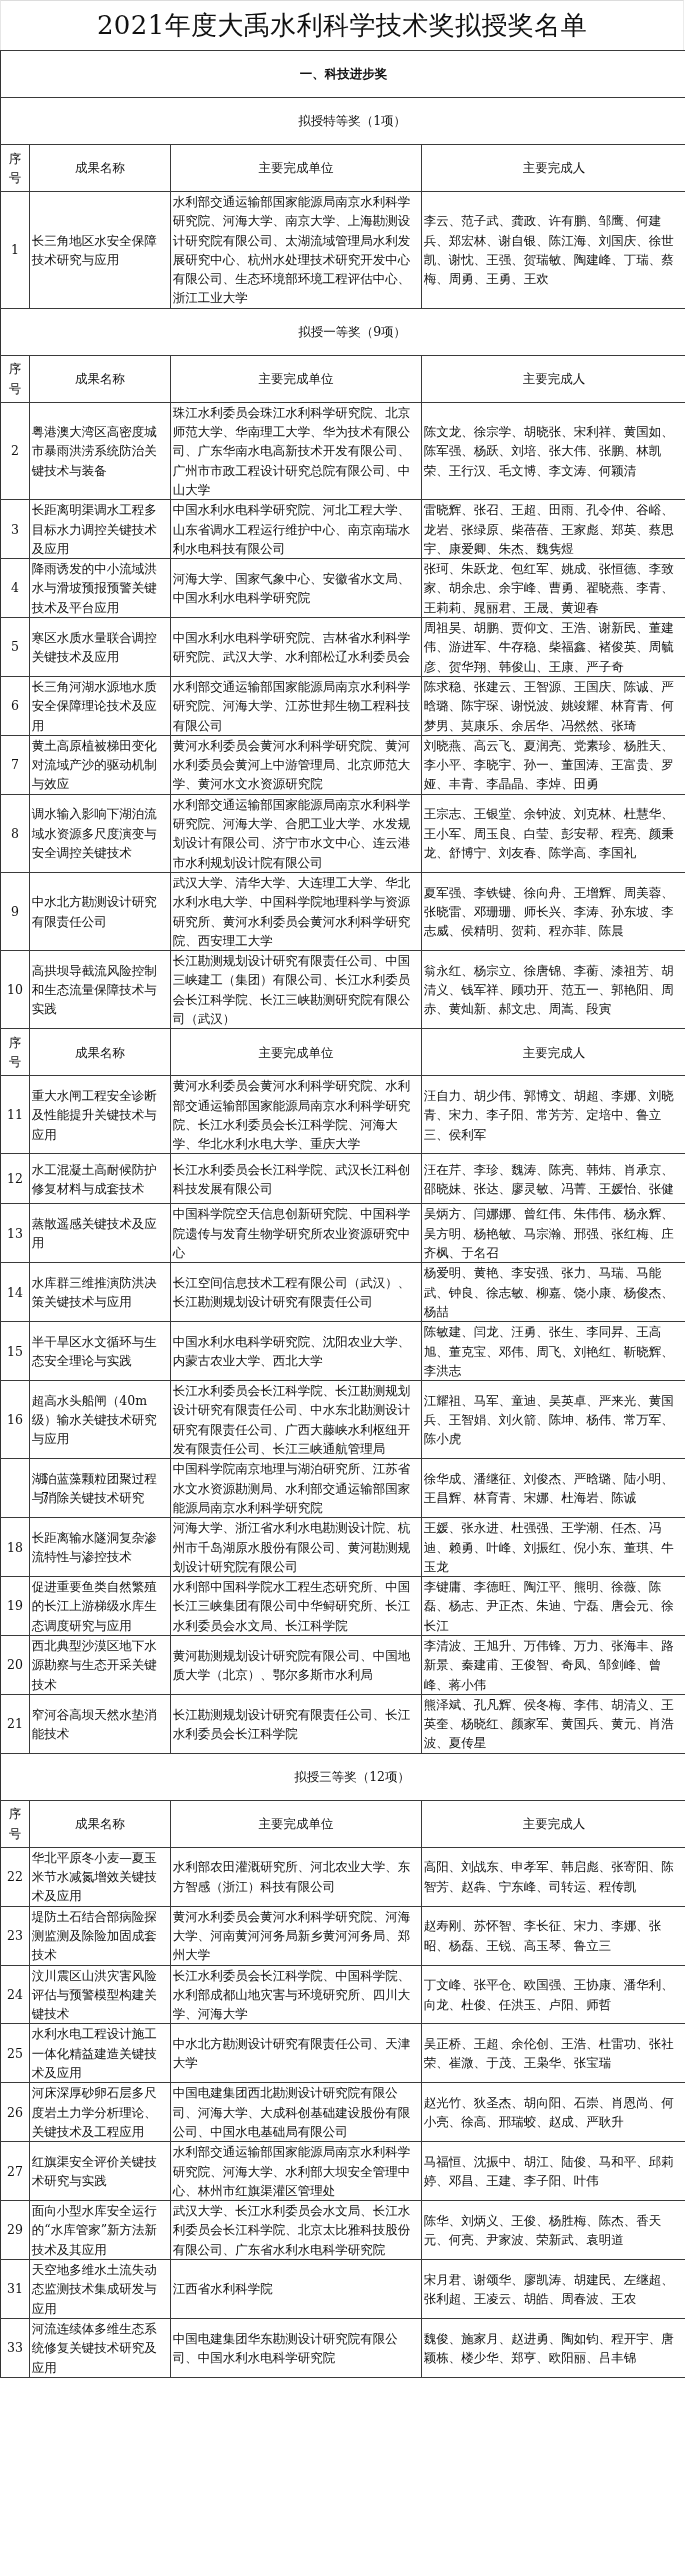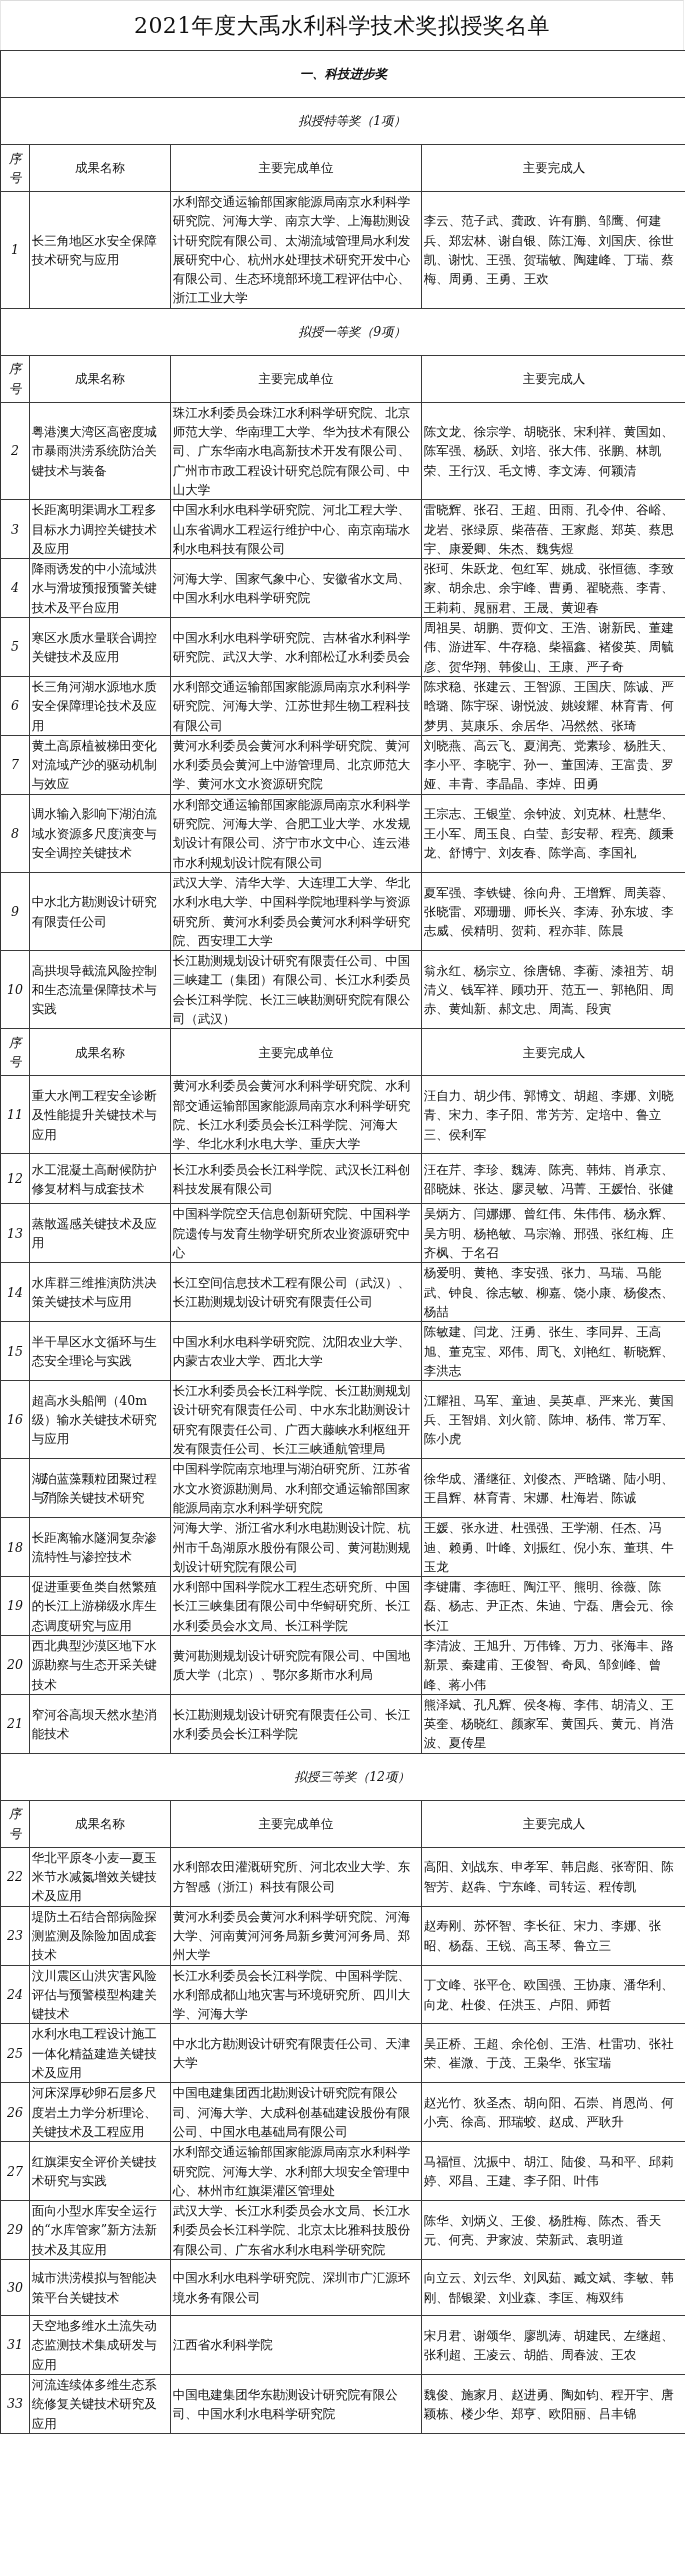--- a/index.html
+++ b/index.html
@@ -8,7 +8,7 @@
   .title-wrap { position: absolute; left: 0; top: 0; width: 684px; height: 50px;
                 border-top: 1.8px solid #dcdcdc; border-left: 1.8px solid #e6e6e6; border-right: 1.8px solid #ececec;
                 box-sizing: border-box; display: flex; align-items: center; justify-content: center; }
-  .title { font-size: 22px; letter-spacing: 0.4px; }
+  .title { font-size: 26px; letter-spacing: 0.4px; }
   table.awards { position: absolute; left: 0; top: 50px; width: 685px; border-collapse: collapse; table-layout: fixed; }
   table.awards td { border: 0.9px solid #3a3a3a; padding: 0 1.8px; vertical-align: middle;
                     font-size: 12.5px; line-height: 19.3px; word-break: break-all; }

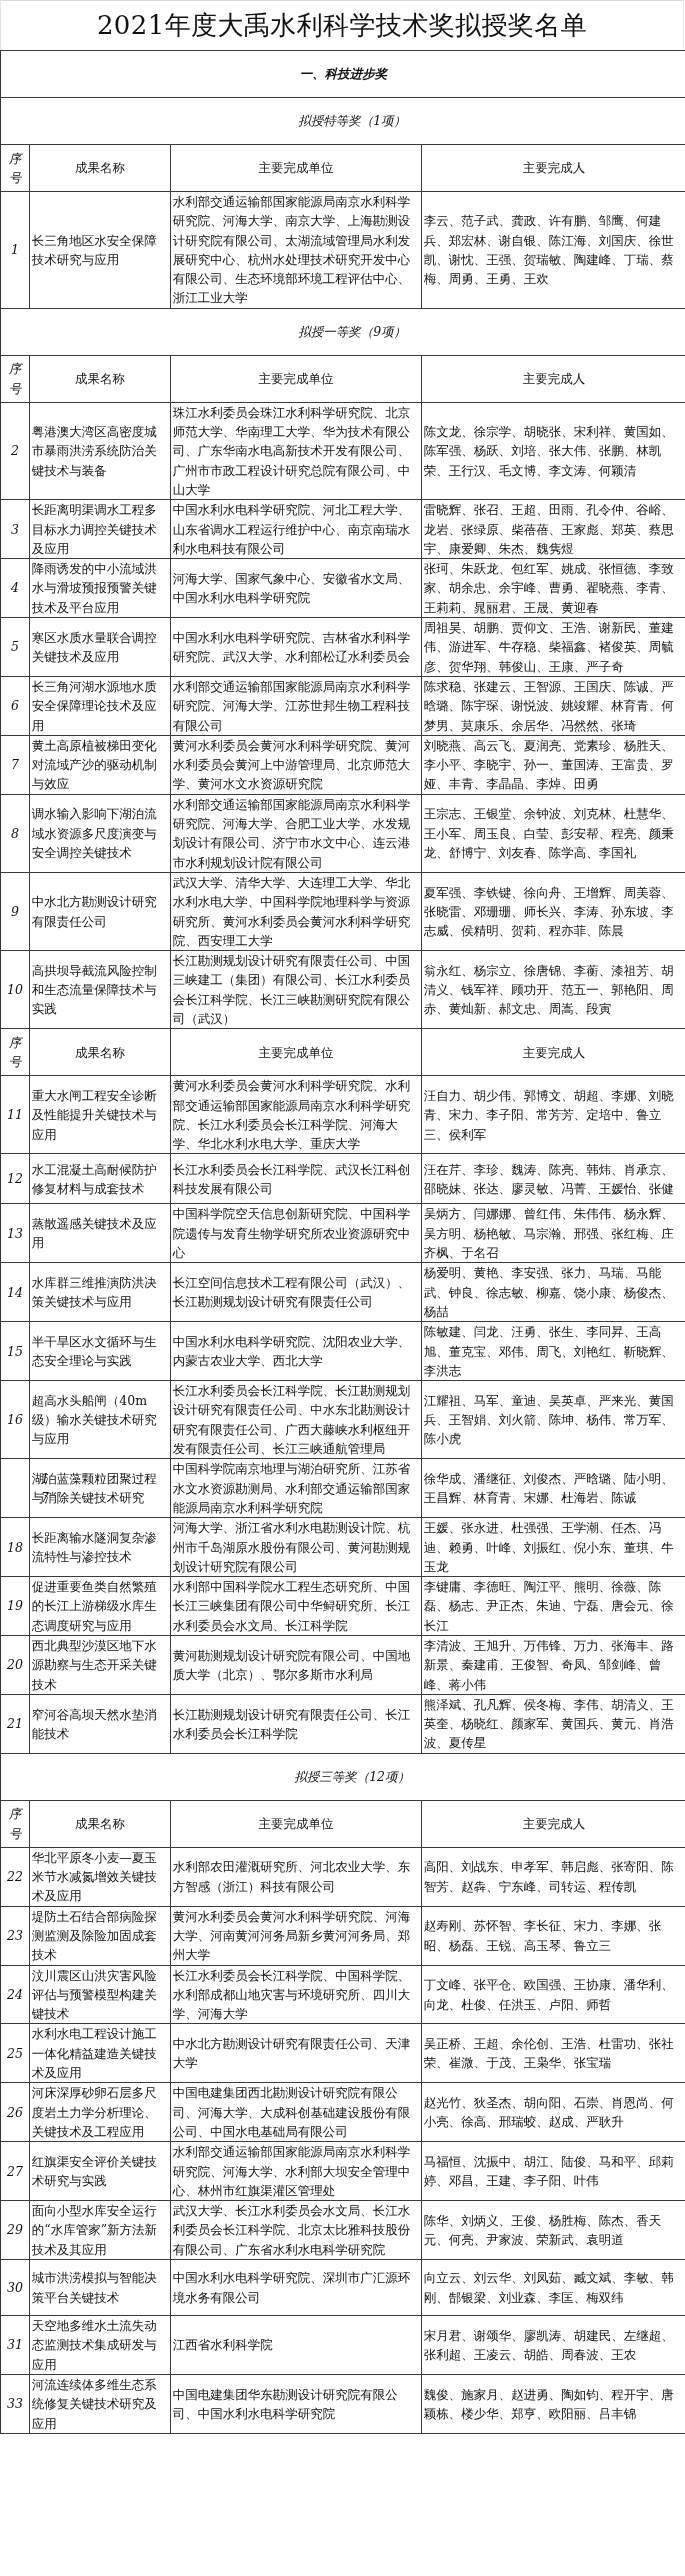--- a/index.html
+++ b/index.html
@@ -17,7 +17,7 @@
   td.sub { text-align: center; font-size: 15px; }
   td.hdr { text-align: center; font-size: 12.5px; }
   td.no { text-align: center; padding: 0; }
-  .outer-left { border-left: 1.8px solid #333 !important; font-style: italic; }
+  .outer-left { border-left: 1.8px solid #333 !important; }
   .outer-right { border-right: 1.8px solid #333 !important; }
   tr.h-sec td { height: 46px; }
   tr.h-sub td { height: 46px; padding-left: 19px; }

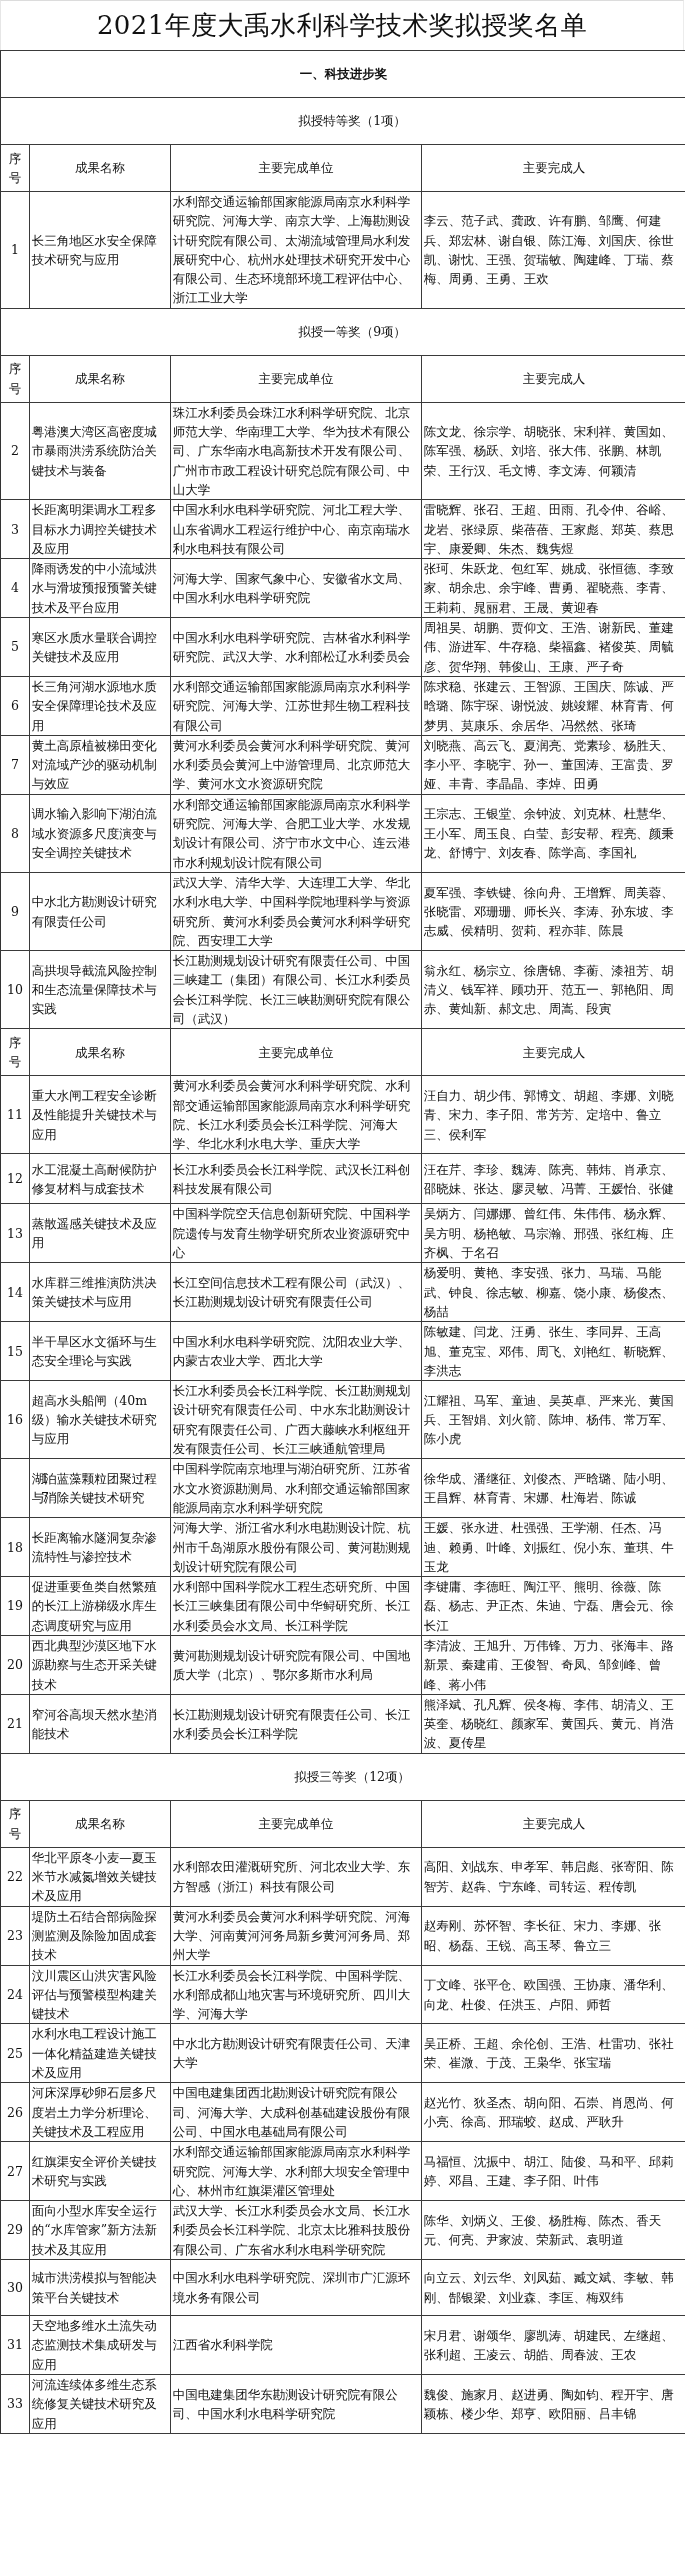--- a/index.html
+++ b/index.html
@@ -243,12 +243,6 @@
         <td class="outer-right" style="height: 49px;">陈华、刘炳义、王俊、杨胜梅、陈杰、香天元、何亮、尹家波、荣新武、袁明道</td>
       </tr>
       <tr>
-        <td class="no outer-left" style="height: 55px;">30</td>
-        <td class="" style="height: 55px;">城市洪涝模拟与智能决策平台关键技术</td>
-        <td class="" style="height: 55px;">中国水利水电科学研究院、深圳市广汇源环境水务有限公司</td>
-        <td class="outer-right" style="height: 55px;">向立云、刘云华、刘凤茹、臧文斌、李敏、韩刚、郜银梁、刘业森、李匡、梅双纬</td>
-      </tr>
-      <tr>
         <td class="no outer-left" style="height: 53px;">31</td>
         <td class="" style="height: 53px;">天空地多维水土流失动态监测技术集成研发与应用</td>
         <td class="" style="height: 53px;">江西省水利科学院</td>

